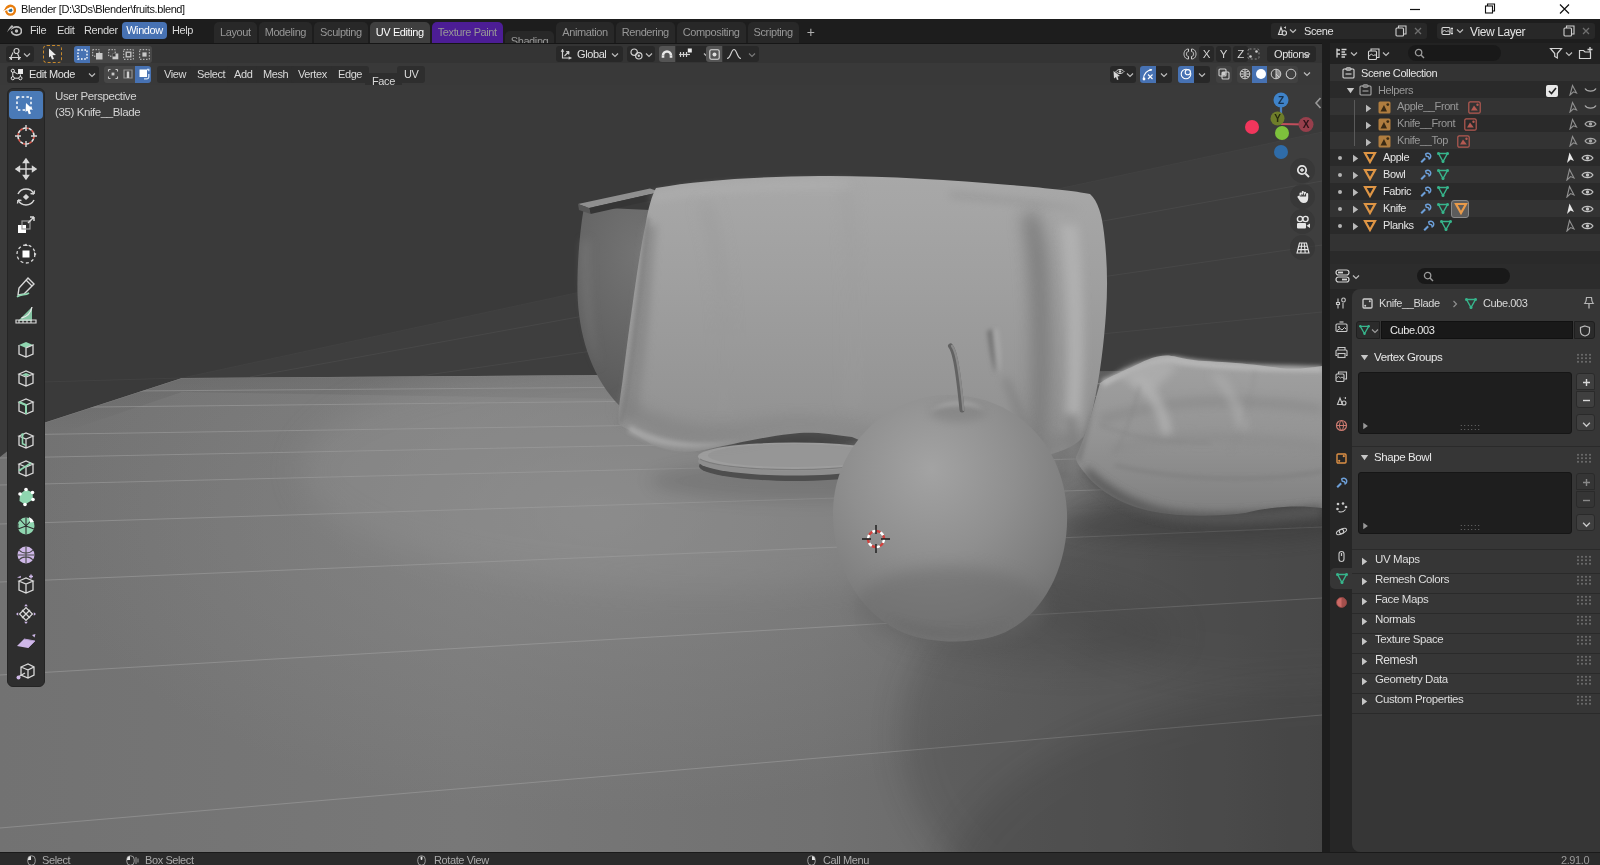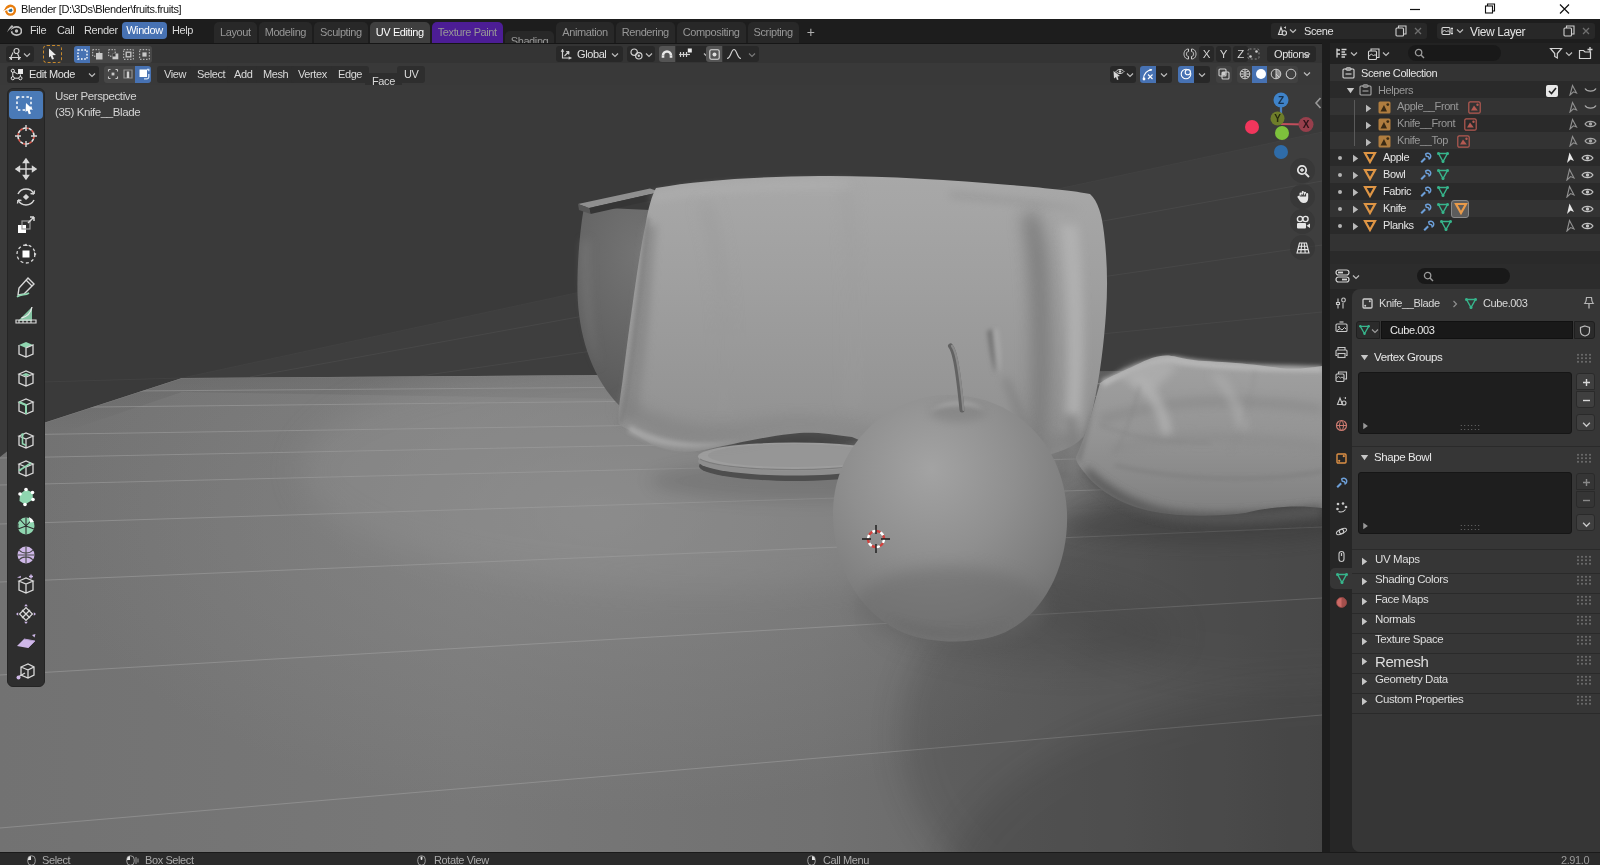--- a/index.html
+++ b/index.html
@@ -22,7 +22,7 @@
     <path d="M -0.5 9.0 L 5.5 4.6 L 9.0 5.6 Z" fill="#ffffff"></path>
     <path d="M 0.0 8.6 C 2.2 6.4 4.3 5.0 6.6 4.6 L 4.9 2.7 C 3.0 3.9 1.2 6.2 0.0 8.6 Z" fill="#e87d0d"></path>
   </svg>
-  <div class="abs tx" style="left:21px;top:2.5px;font-size:11px;color:#111;">Blender [D:\3Ds\Blender\fruits.fruits]</div>
+  <div class="abs tx" style="left:21px;top:2.5px;font-size:11px;color:#111;">Blender [D:\3Ds\Blender\fruits.blend]</div>
   <svg class="abs" style="left:1390px;top:0" width="210" height="19" viewBox="0 0 210 19">
     <line x1="20" y1="9.5" x2="30" y2="9.5" stroke="#111" stroke-width="1.2"></line>
     <rect x="95.5" y="6" width="7" height="7" fill="none" stroke="#111" stroke-width="1.1"></rect>

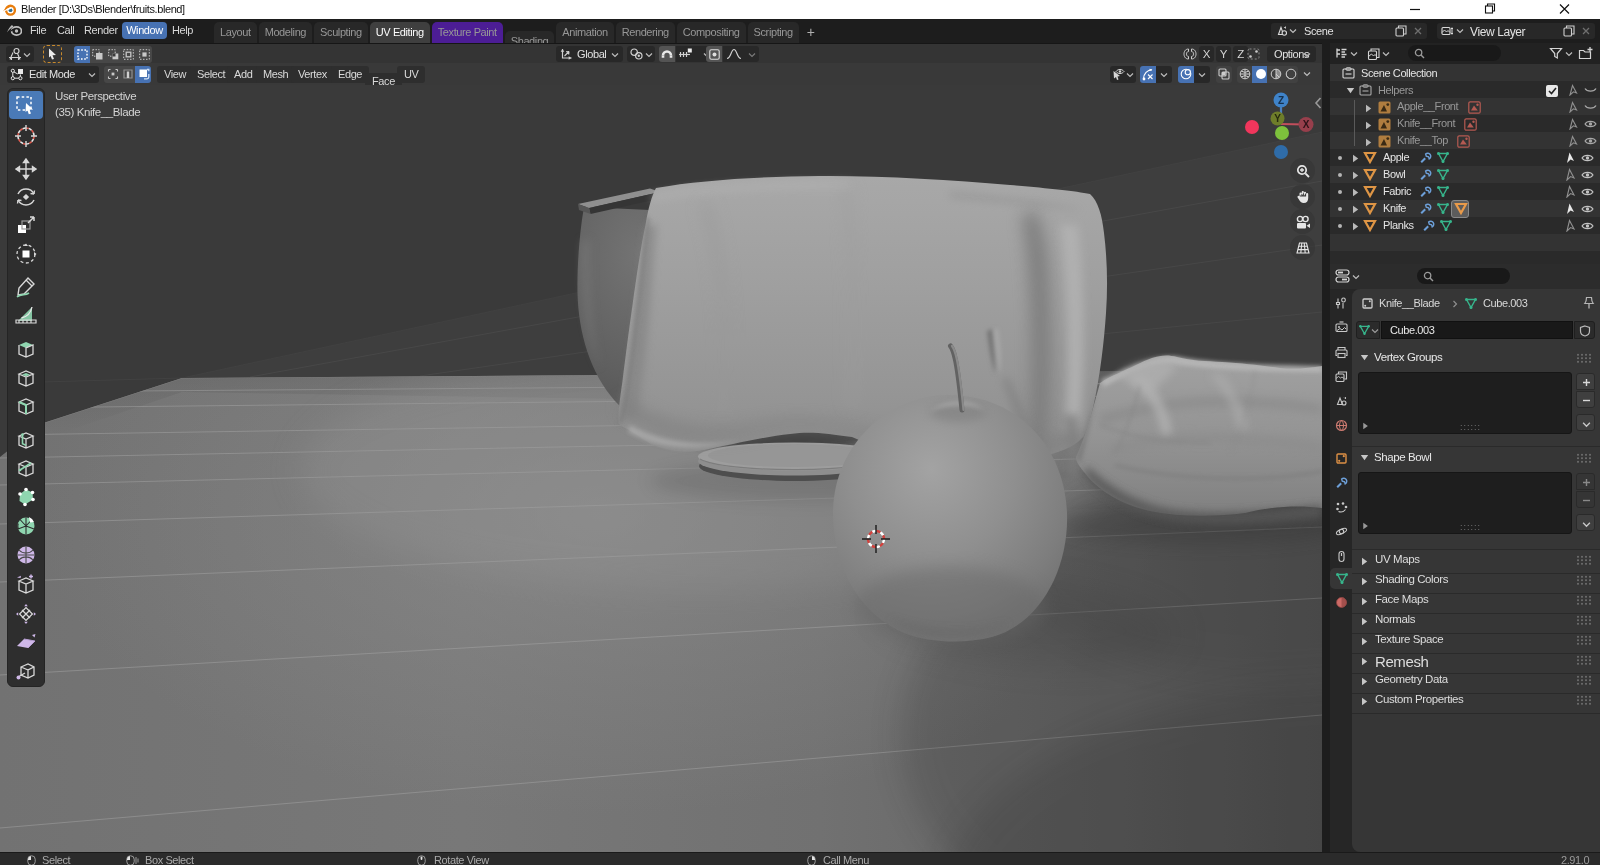--- a/index.html
+++ b/index.html
@@ -39,7 +39,7 @@
     <path d="M 1 18.5 L 11 9.5 L 16 11 Z" fill="#1d1d1d"></path>
   </svg>
   <div class="abs tx" style="left:30px;top:4.5px;font-size:11px;color:#d8d8d8;">File</div>
-  <div class="abs tx" style="left:57px;top:4.5px;font-size:11px;color:#d8d8d8;">Call</div>
+  <div class="abs tx" style="left:57px;top:4.5px;font-size:11px;color:#d8d8d8;">Edit</div>
   <div class="abs tx" style="left:84px;top:4.5px;font-size:11px;color:#d8d8d8;">Render</div>
   <div class="abs tx" style="left:122px;top:2.5px;width:45px;height:17px;background:#4772b3;border-radius:4px;text-align:center;line-height:17px;font-size:11px;color:#ffffff;">Window</div>
   <div class="abs tx" style="left:172px;top:4.5px;font-size:11px;color:#d8d8d8;">Help</div>

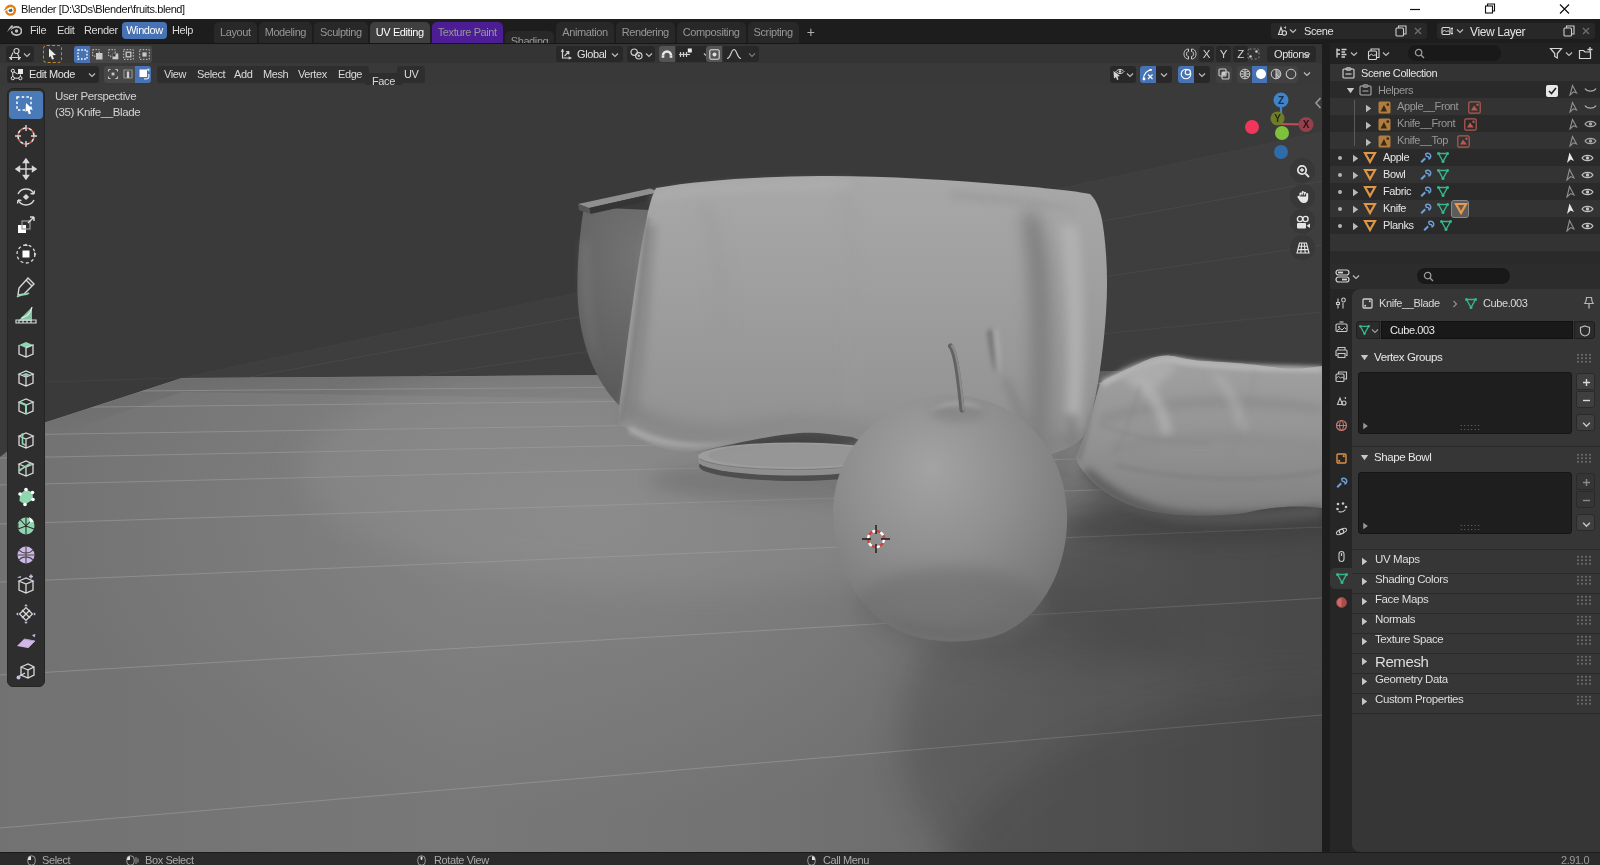--- a/index.html
+++ b/index.html
@@ -1169,7 +1169,7 @@
   <svg class="abs" style="left:31px;top:313px" width="7" height="9" viewBox="0 0 7 9">
         <path d="M1 0.8 L6.2 4.5 L1 8.2 Z" fill="#c7c7c7"></path>
       </svg>
-  <div class="abs tx" style="left:45px;top:309px;font-size:11.5px;color:#dddddd;">Shading Colors</div>
+  <div class="abs tx" style="left:45px;top:309px;font-size:11.5px;color:#dddddd;">Remesh Colors</div>
   <div class="abs" style="left:246px;top:311px;width:16px;height:10px;opacity:0.55;background-image:radial-gradient(#909090 0.9px, transparent 1px);background-size:4px 3.5px;"></div>
   <div class="abs" style="left:22px;top:329px;width:248px;height:1px;background:#2a2a2a;"></div>
   <svg class="abs" style="left:31px;top:333px" width="7" height="9" viewBox="0 0 7 9">

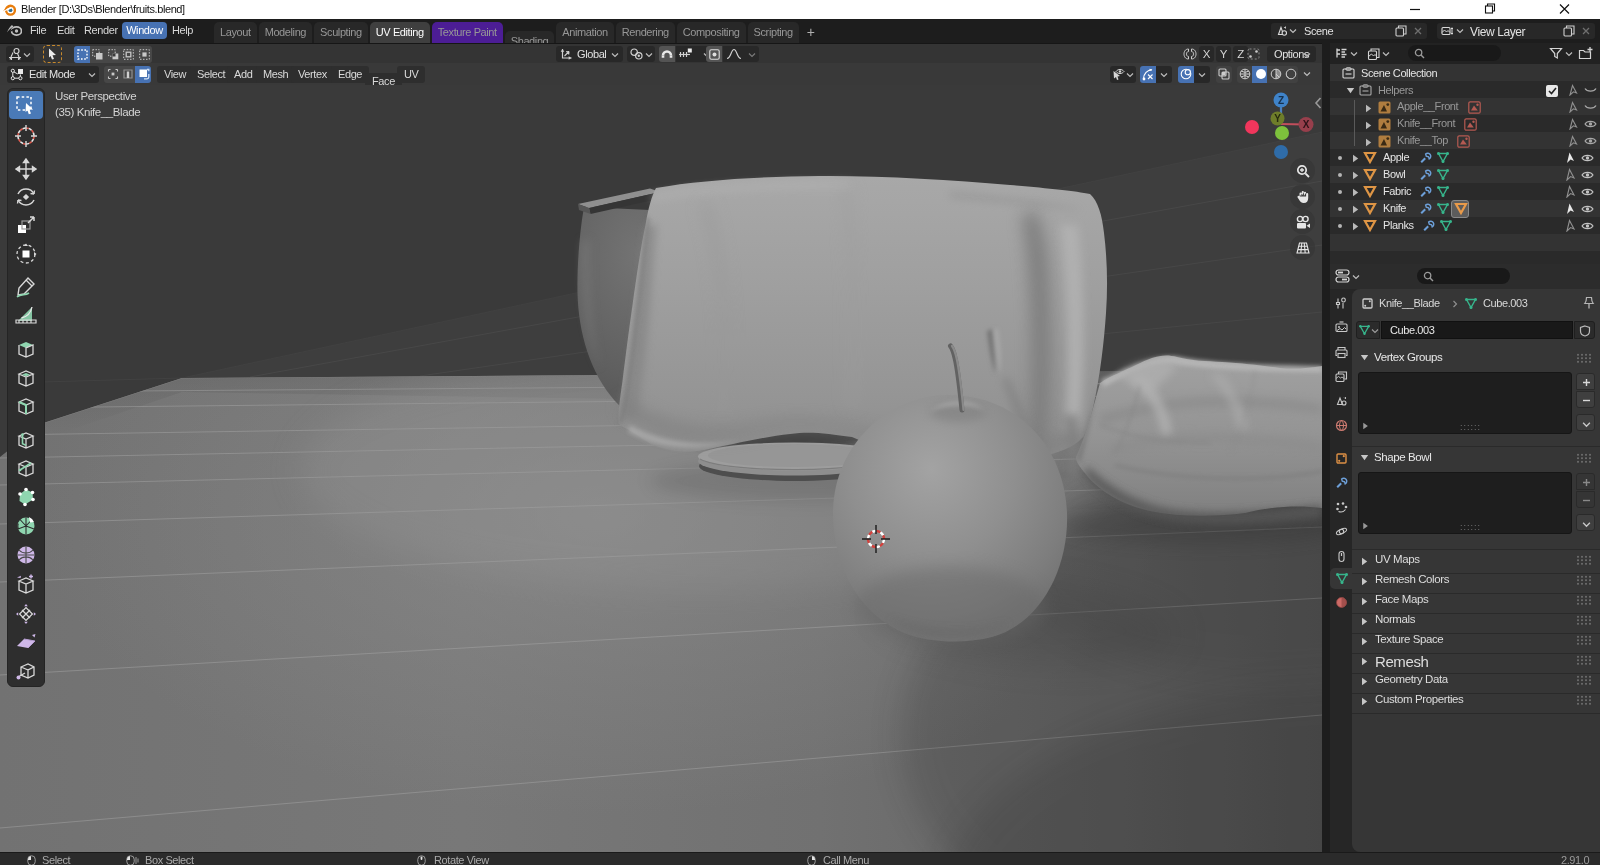--- a/index.html
+++ b/index.html
@@ -1193,7 +1193,7 @@
   <svg class="abs" style="left:31px;top:393px" width="7" height="9" viewBox="0 0 7 9">
         <path d="M1 0.8 L6.2 4.5 L1 8.2 Z" fill="#c7c7c7"></path>
       </svg>
-  <div class="abs tx" style="left:45px;top:389px;font-size:15px;color:#dddddd;">Remesh</div>
+  <div class="abs tx" style="left:45px;top:389px;font-size:12px;color:#dddddd;">Remesh</div>
   <div class="abs" style="left:246px;top:391px;width:16px;height:10px;opacity:0.55;background-image:radial-gradient(#909090 0.9px, transparent 1px);background-size:4px 3.5px;"></div>
   <div class="abs" style="left:22px;top:409px;width:248px;height:1px;background:#2a2a2a;"></div>
   <svg class="abs" style="left:31px;top:413px" width="7" height="9" viewBox="0 0 7 9">

